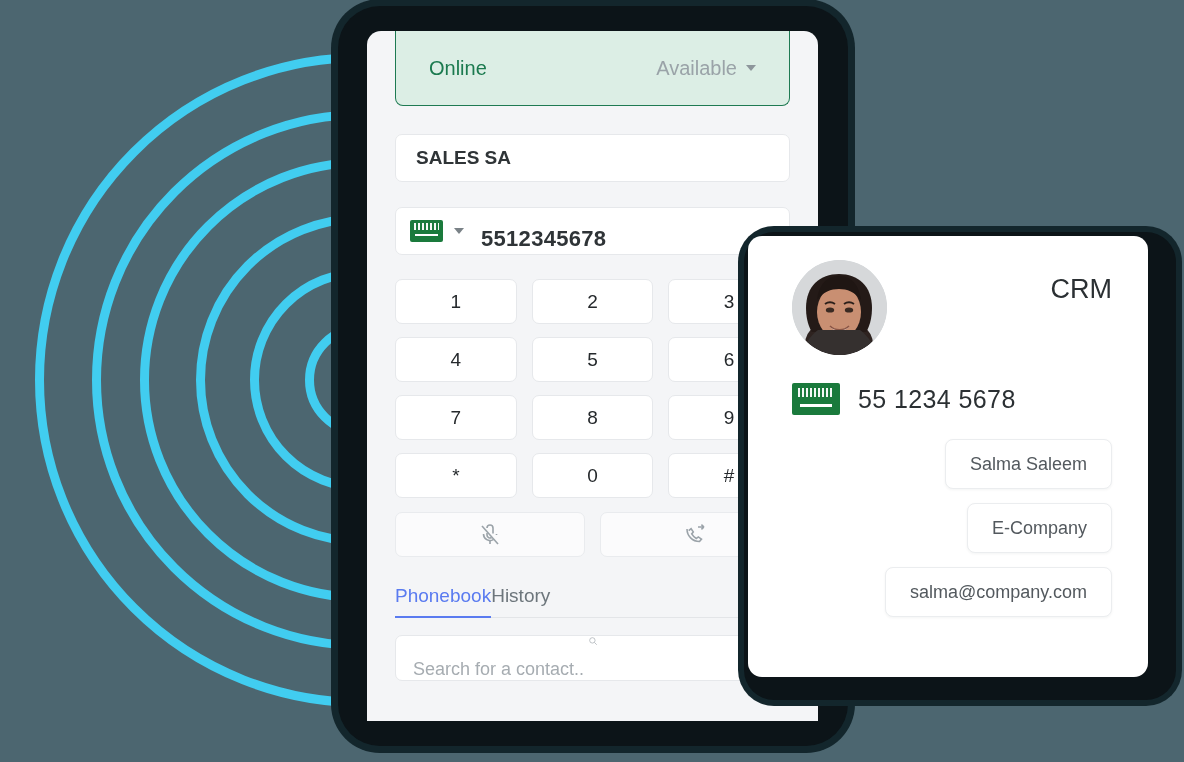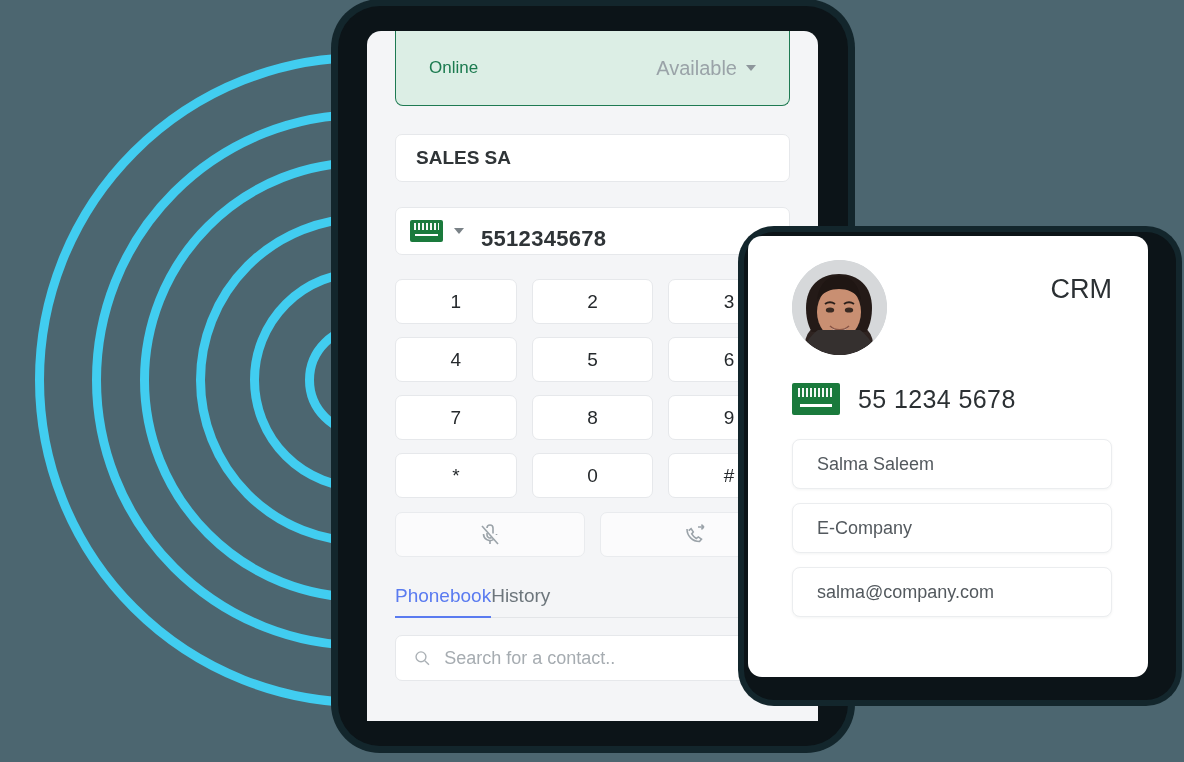--- a/index.html
+++ b/index.html
@@ -58,7 +58,7 @@
     justify-content: space-between;
     padding: 0 33px;
   }
-  .status-online { color: #1b7a4f; font-size: 17px; }
+  .status-online { color: #1b7a4f; font-size: 20px; }
   .status-avail-wrap { display: flex; align-items: center; gap: 9px; }
   .status-avail { color: #9aa3a8; font-size: 20px; }
   .caret-down {

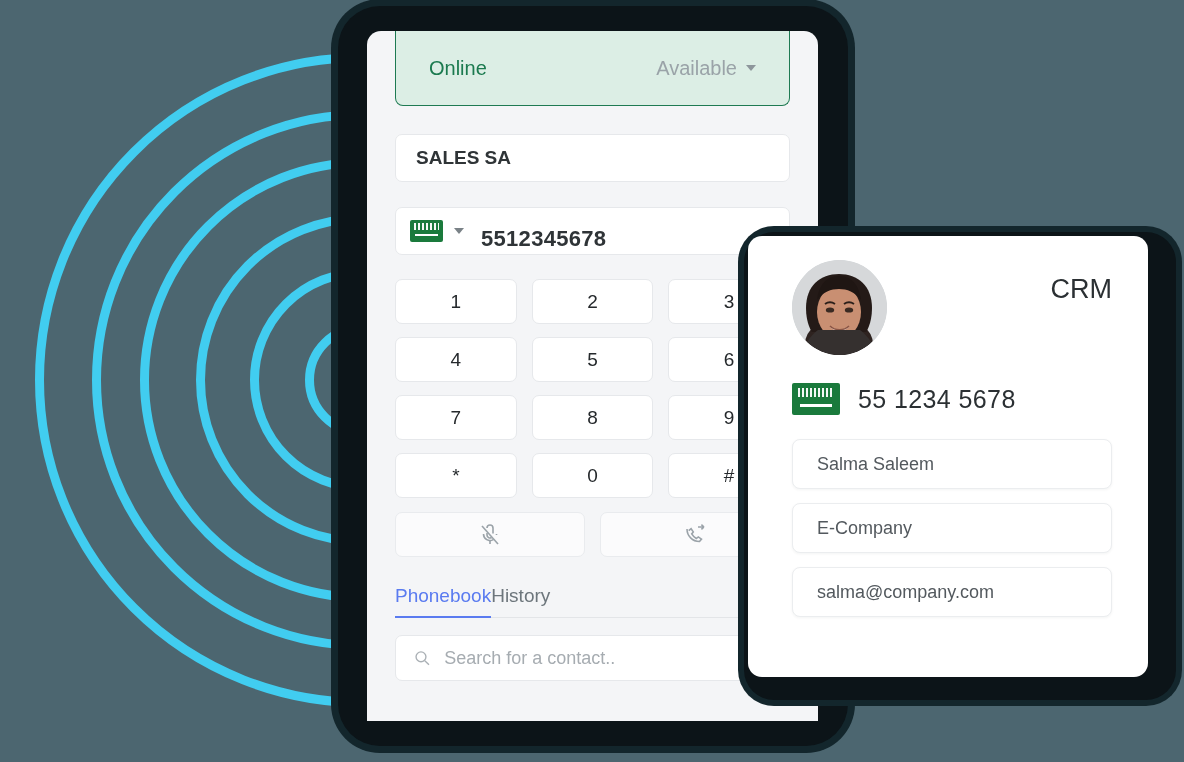--- a/index.html
+++ b/index.html
@@ -221,7 +221,7 @@
   .crm-phone-row .flag .sword { left: 8px; top: 21px; width: 32px; height: 3px; }
   .crm-phone-num { font-size: 25px; color: #2b3033; letter-spacing: .4px; }
 
-  .crm-fields { margin-top: 24px; display: flex; flex-direction: column; gap: 14px; }
+  .crm-fields { margin-top: 24px; display: flex; flex-direction: column; gap: 14px; align-items: flex-end; }
   .crm-field {
     height: 50px;
     background: #fff;

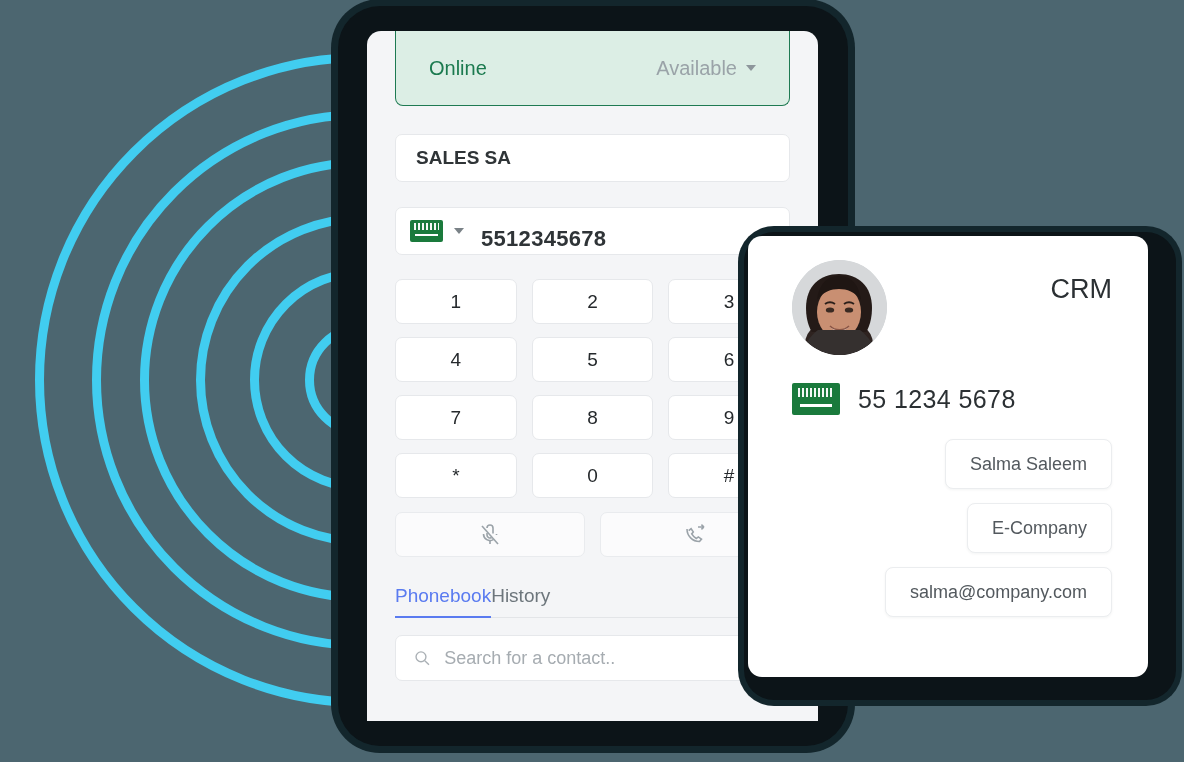--- a/index.html
+++ b/index.html
@@ -173,6 +173,7 @@
     display: flex; align-items: center;
     gap: 13px;
     padding: 0 17px;
+    flex-direction: column;
   }
   .search input {
     border: none; outline: none;

